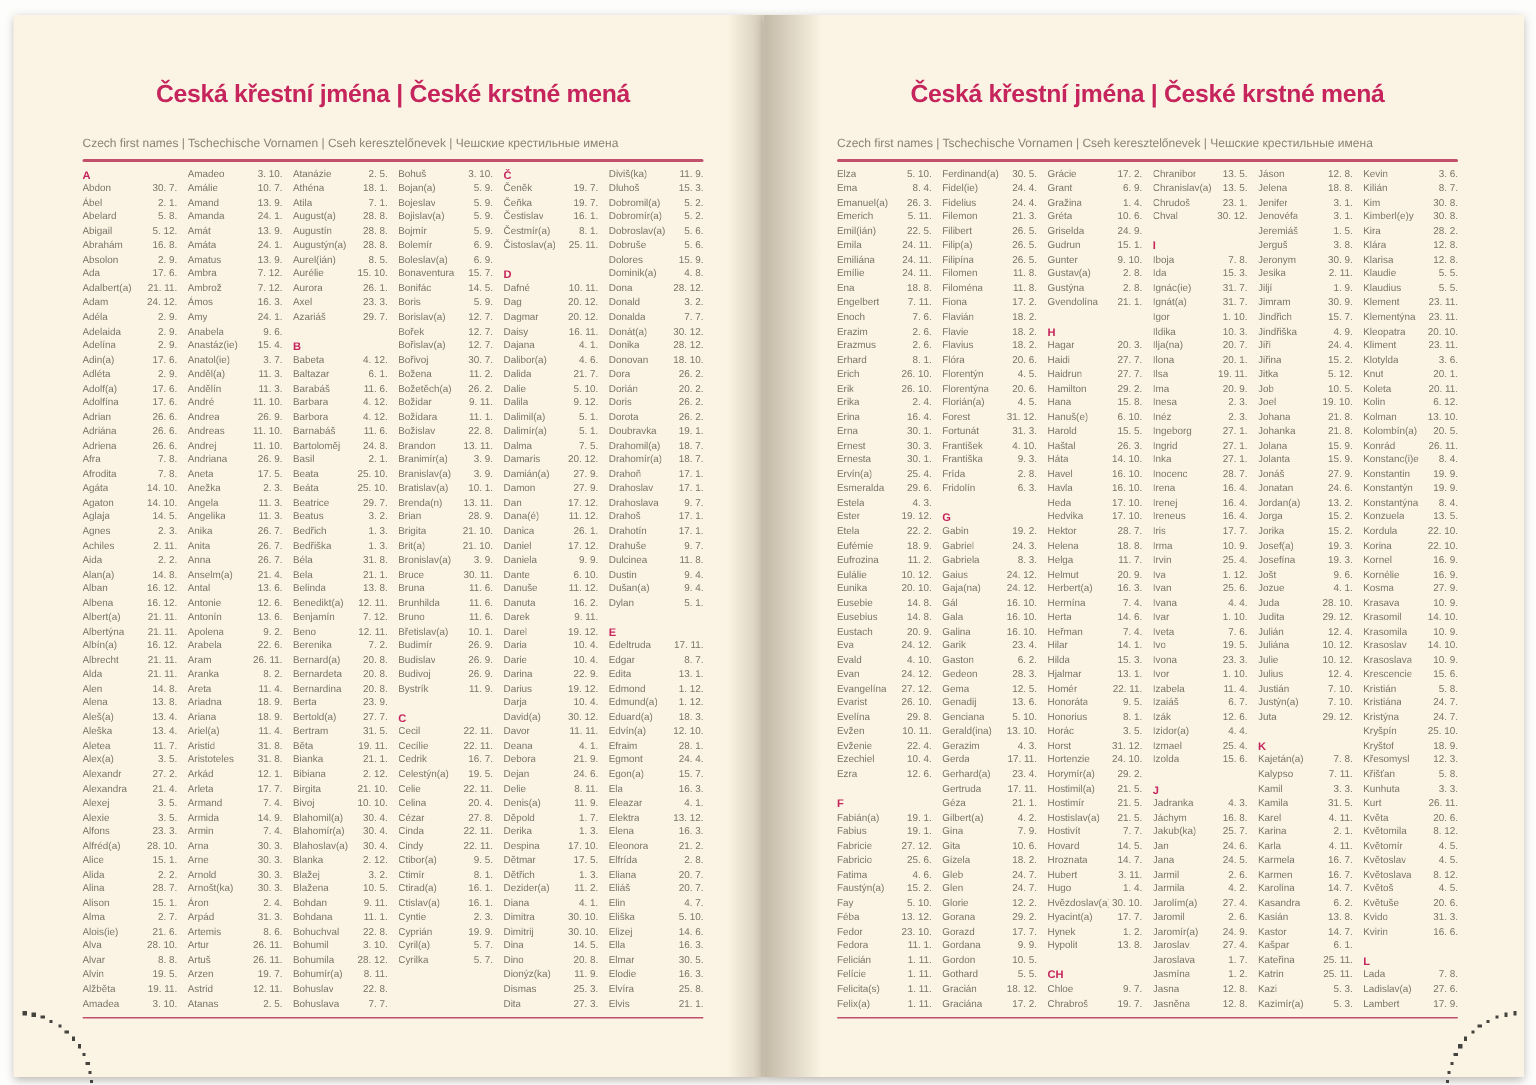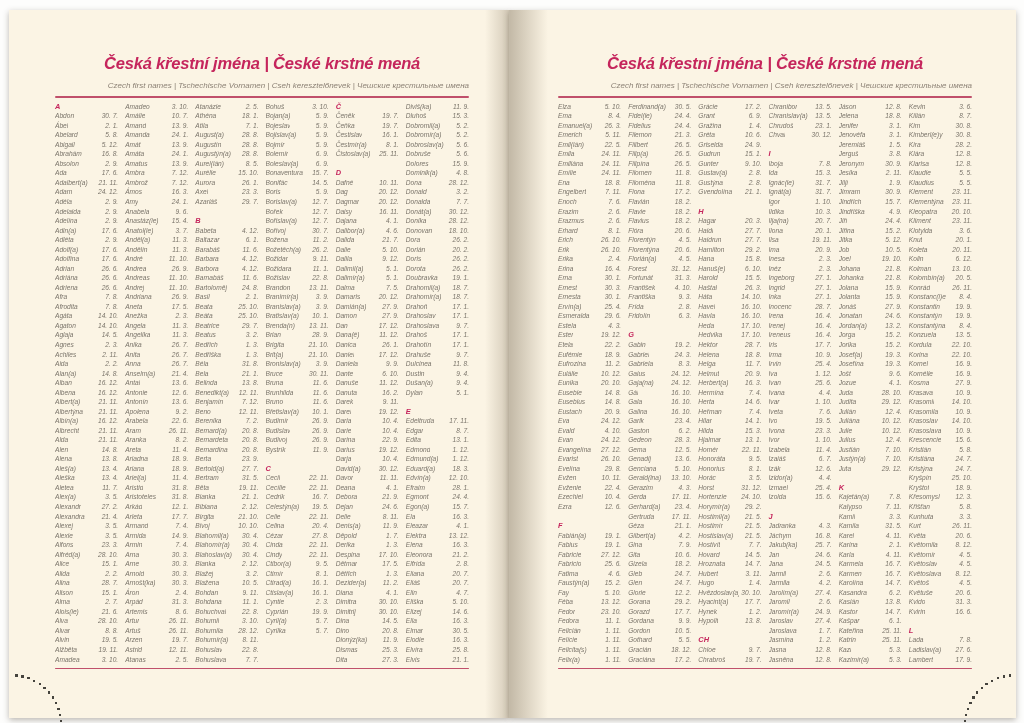--- a/index.html
+++ b/index.html
@@ -18,7 +18,7 @@
         background:linear-gradient(to right,rgba(120,104,80,0),rgba(120,104,80,.30));pointer-events:none;}
   .page-right::before{content:'';position:absolute;top:0;left:0;bottom:0;width:38px;
         background:linear-gradient(to right,rgba(105,90,68,.38),rgba(105,90,68,0));pointer-events:none;}
-  .page-content{position:relative;height:100%;box-sizing:border-box;font-style:italic;}
+  .page-content{position:relative;height:100%;box-sizing:border-box;}
   .page-left .page-content{padding:44px 40px 0 46px;}
   .page-right .page-content{padding:44px 44px 0 48px;}
   .title{margin:0;text-align:center;color:var(--accent);

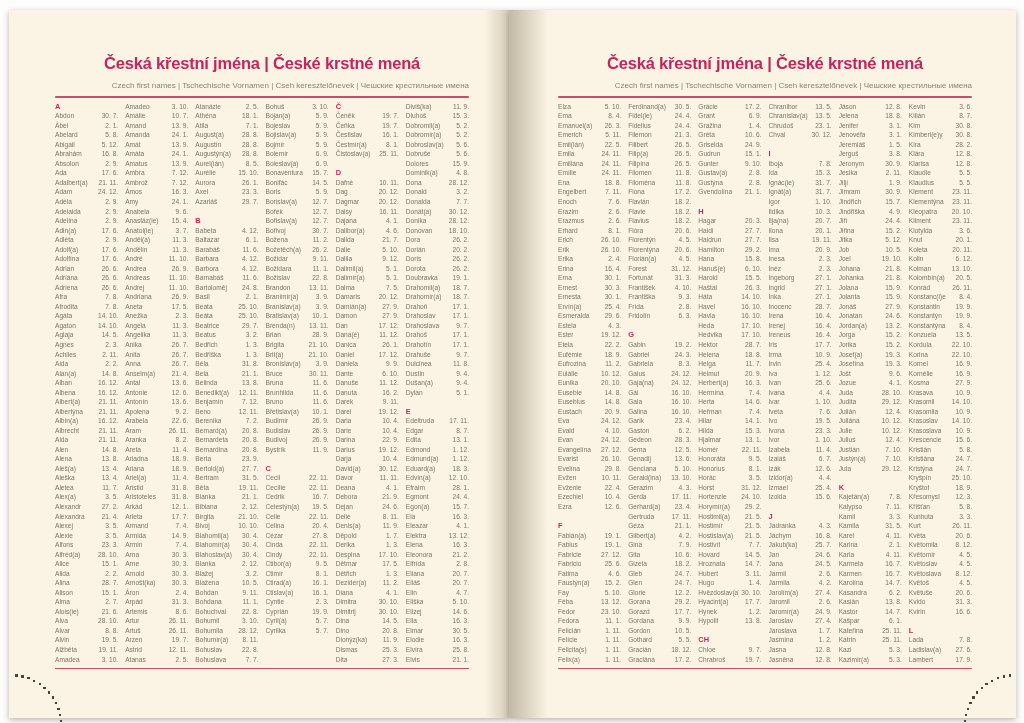--- a/index.html
+++ b/index.html
@@ -23,7 +23,7 @@
   .page-right .page-content{padding:44px 44px 0 48px;}
   .title{margin:0;text-align:center;color:var(--accent);
          font-size:16.5px;line-height:18px;font-weight:700;letter-spacing:-.2px;}
-  .subtitle{margin-top:9px;text-align:right;color:var(--sub);font-size:8px;line-height:9px;}
+  .subtitle{margin-top:19px;text-align:left;color:var(--sub);font-size:8px;line-height:9px;}
   .rule{height:1.7px;background:var(--rule);border-radius:1px;}
   .rule.top{margin-top:6px;}
   .rule.bottom{margin-top:3px;}

